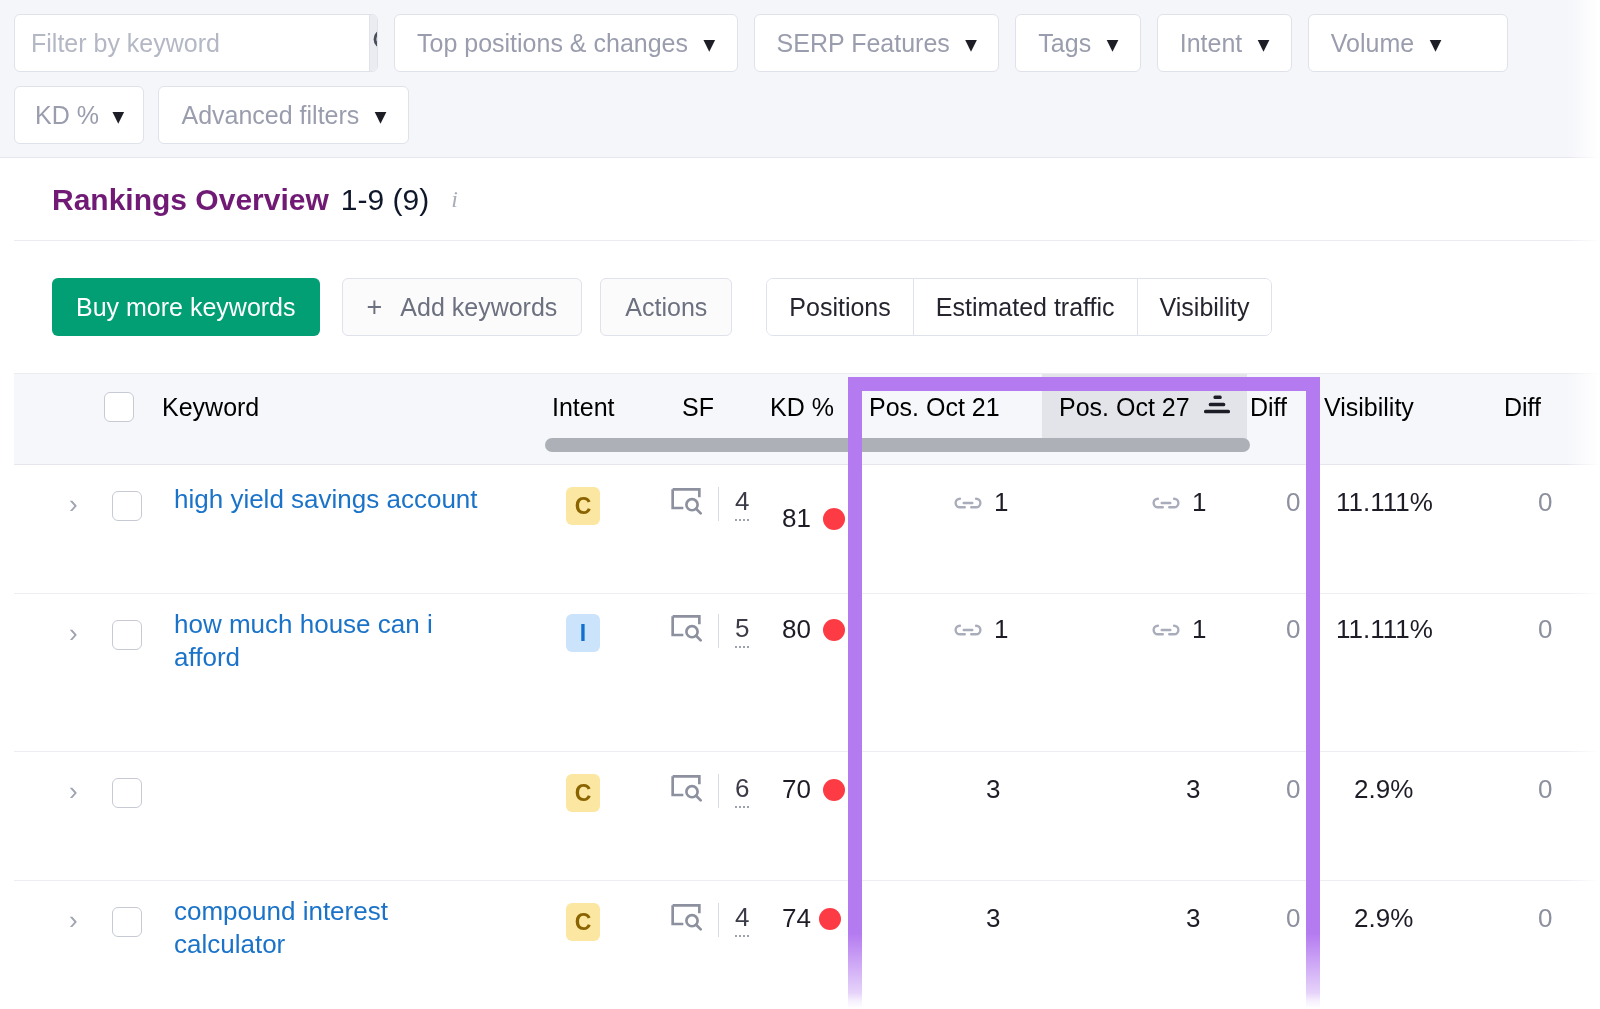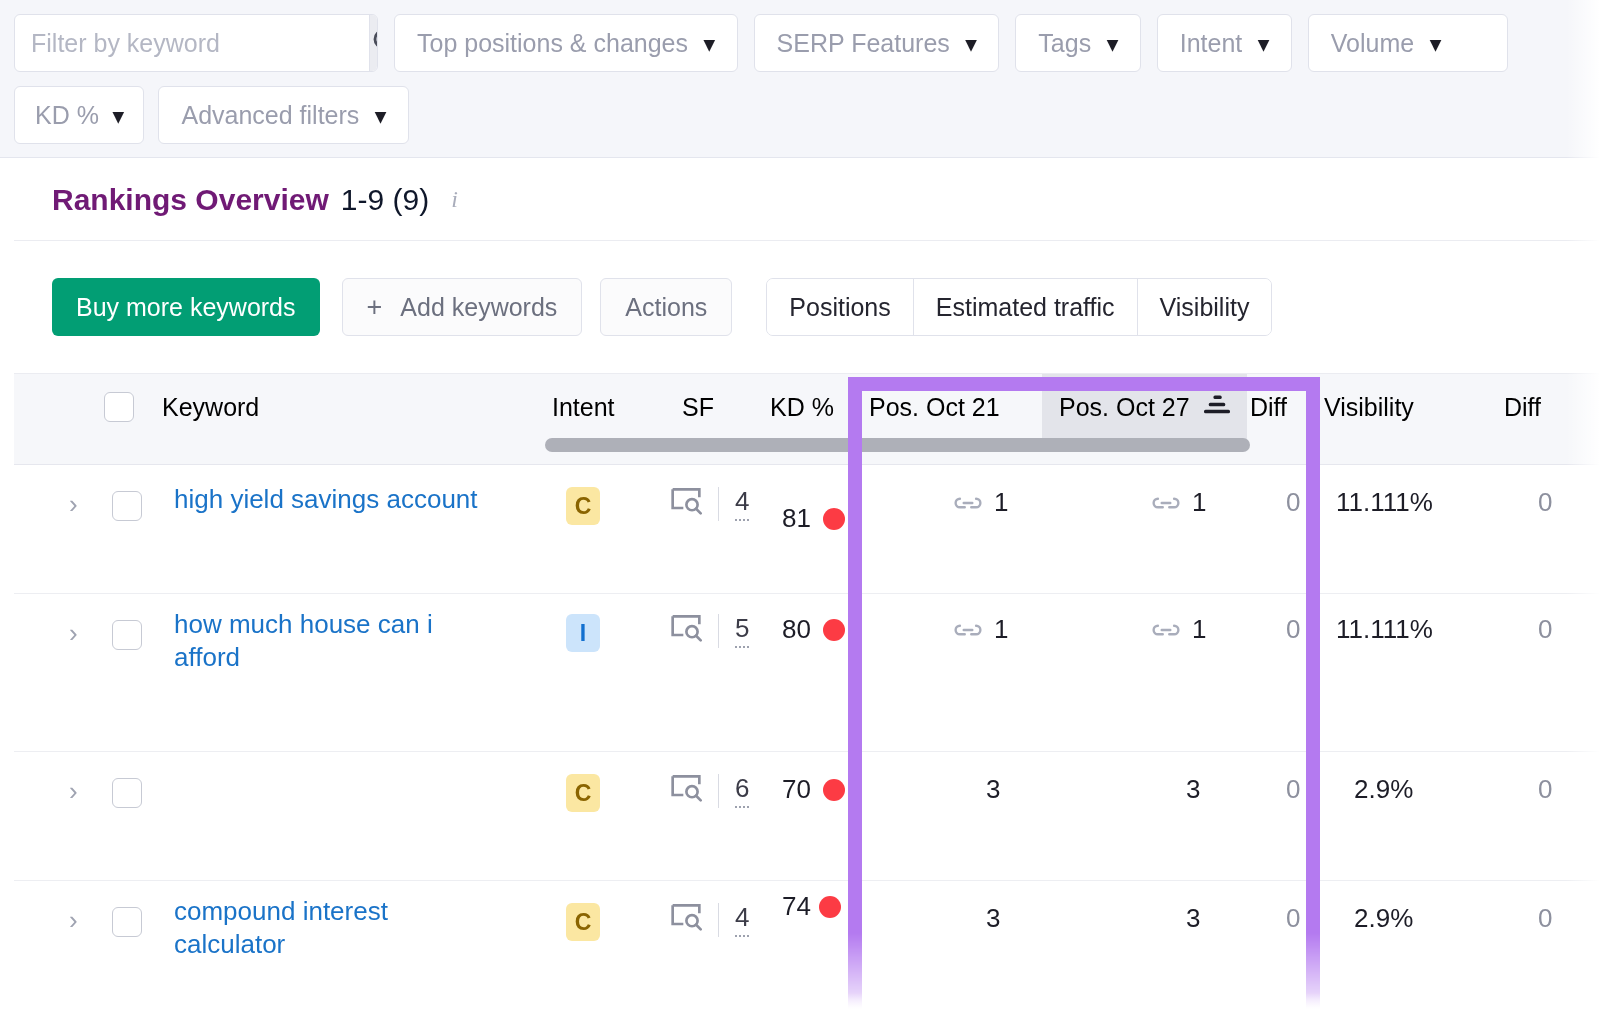--- a/index.html
+++ b/index.html
@@ -503,7 +503,7 @@
         <span class="sfdiv"></span>
         <span class="sfnum">4</span>
       </div>
-      <div class="cell kdgroup" style="left:768px;top:10px;gap:8px;">
+      <div class="cell kdgroup" style="left:768px;top:22px;gap:8px;">
         <span>74</span>
         <span class="kddot"></span>
       </div>

